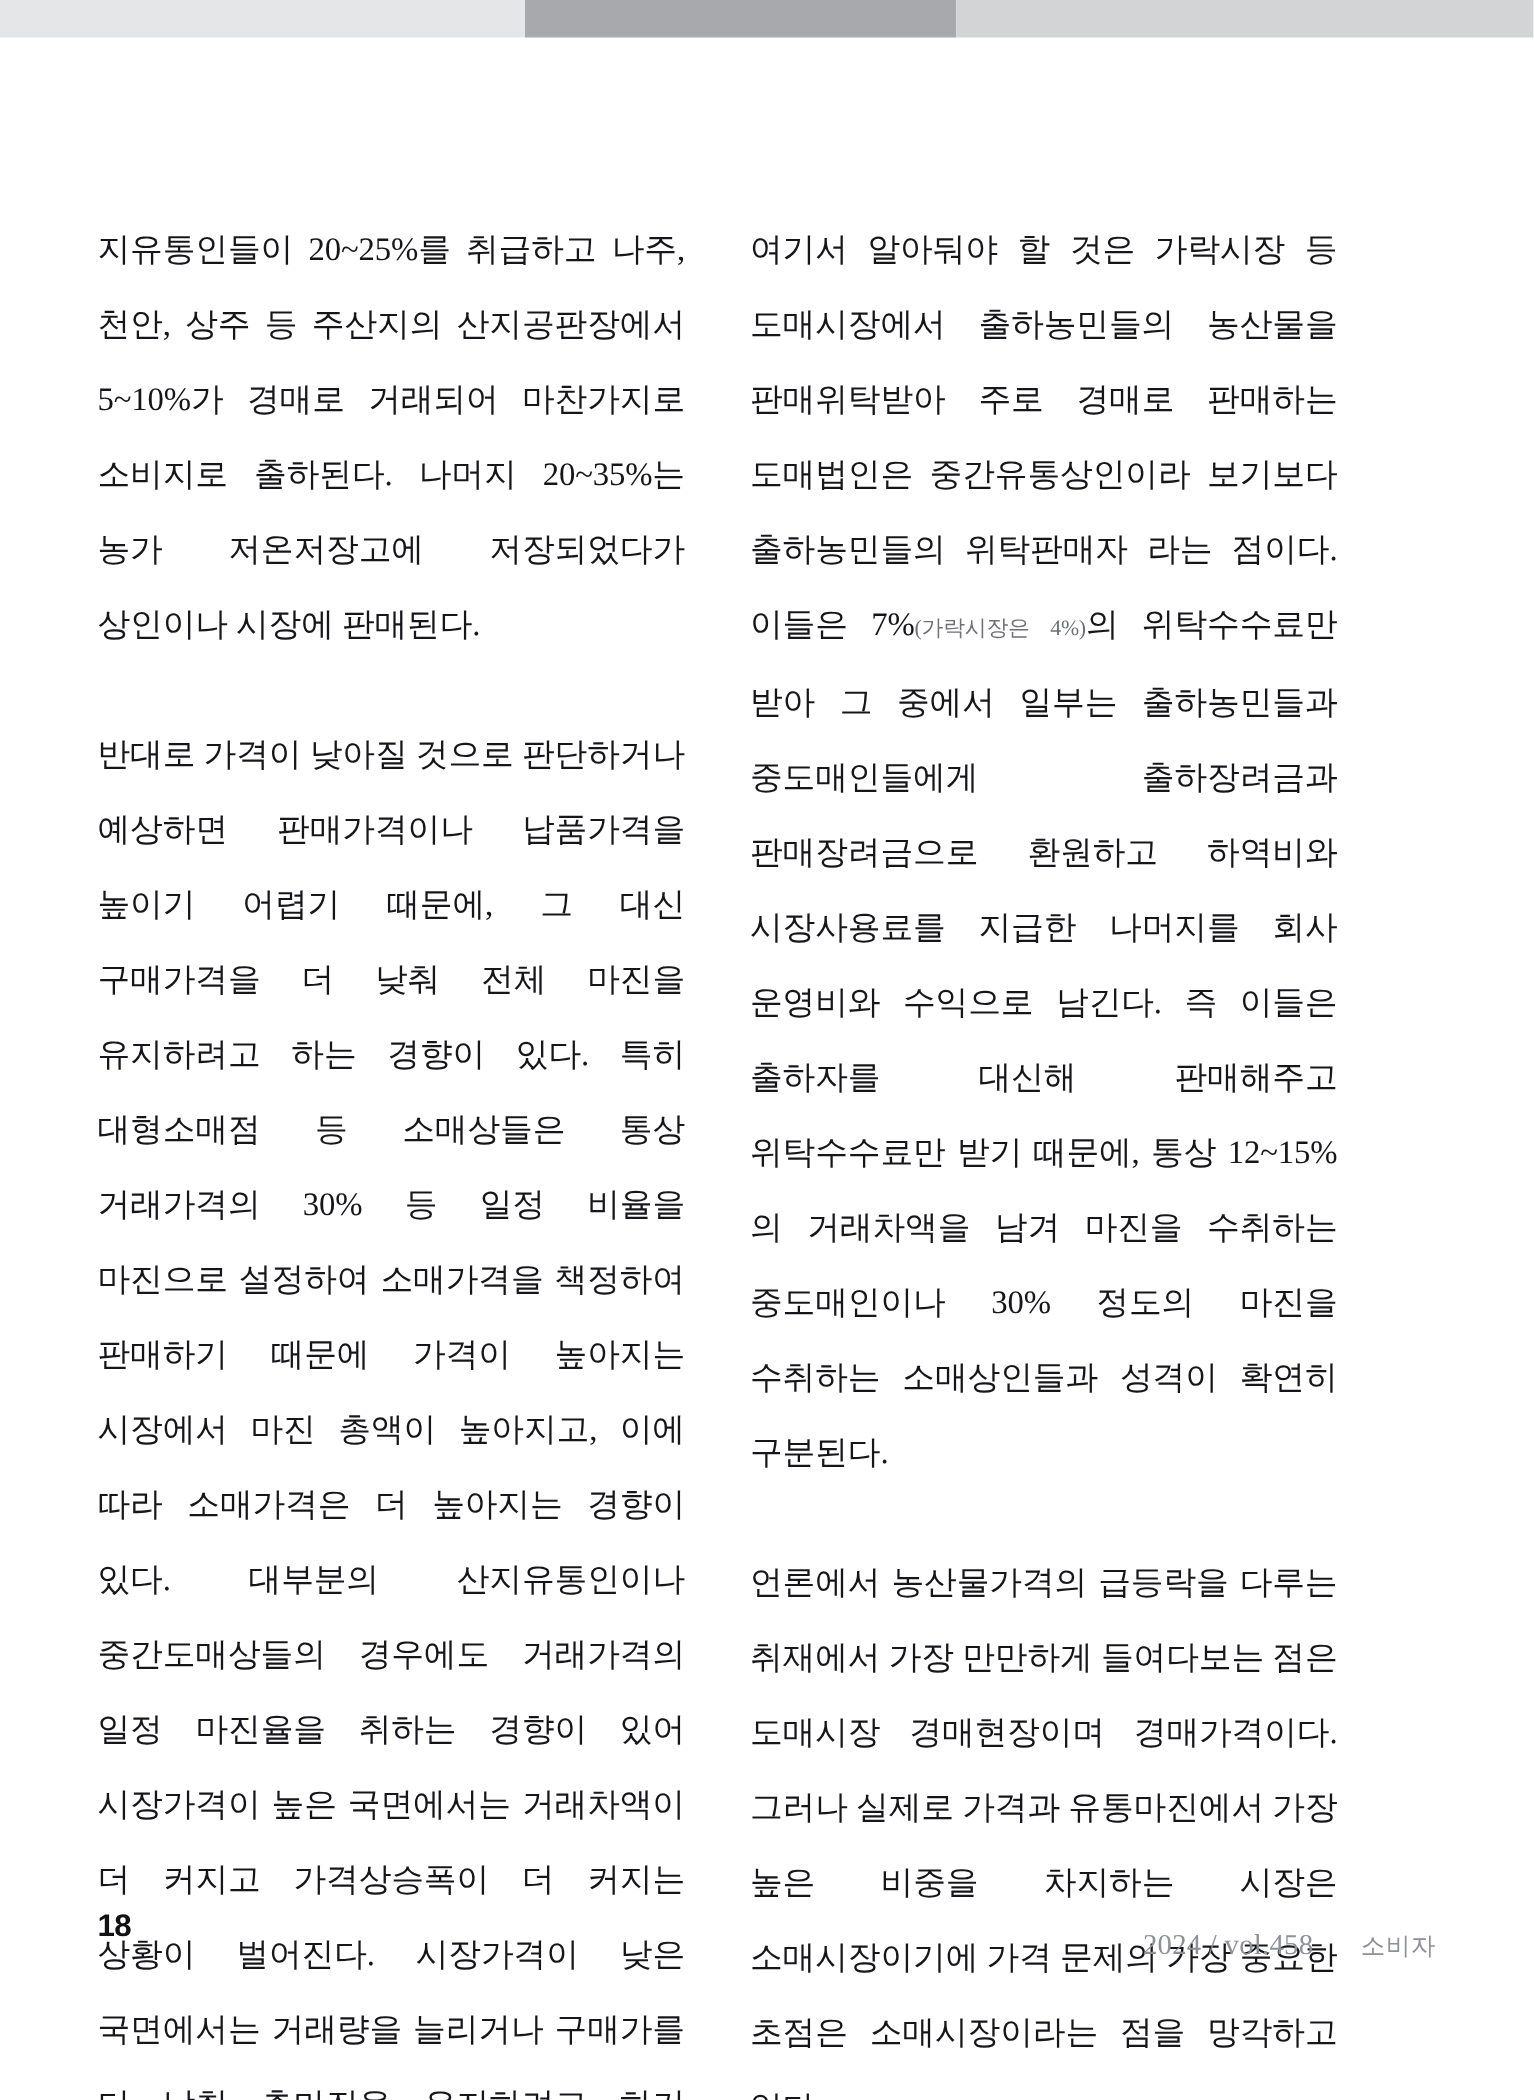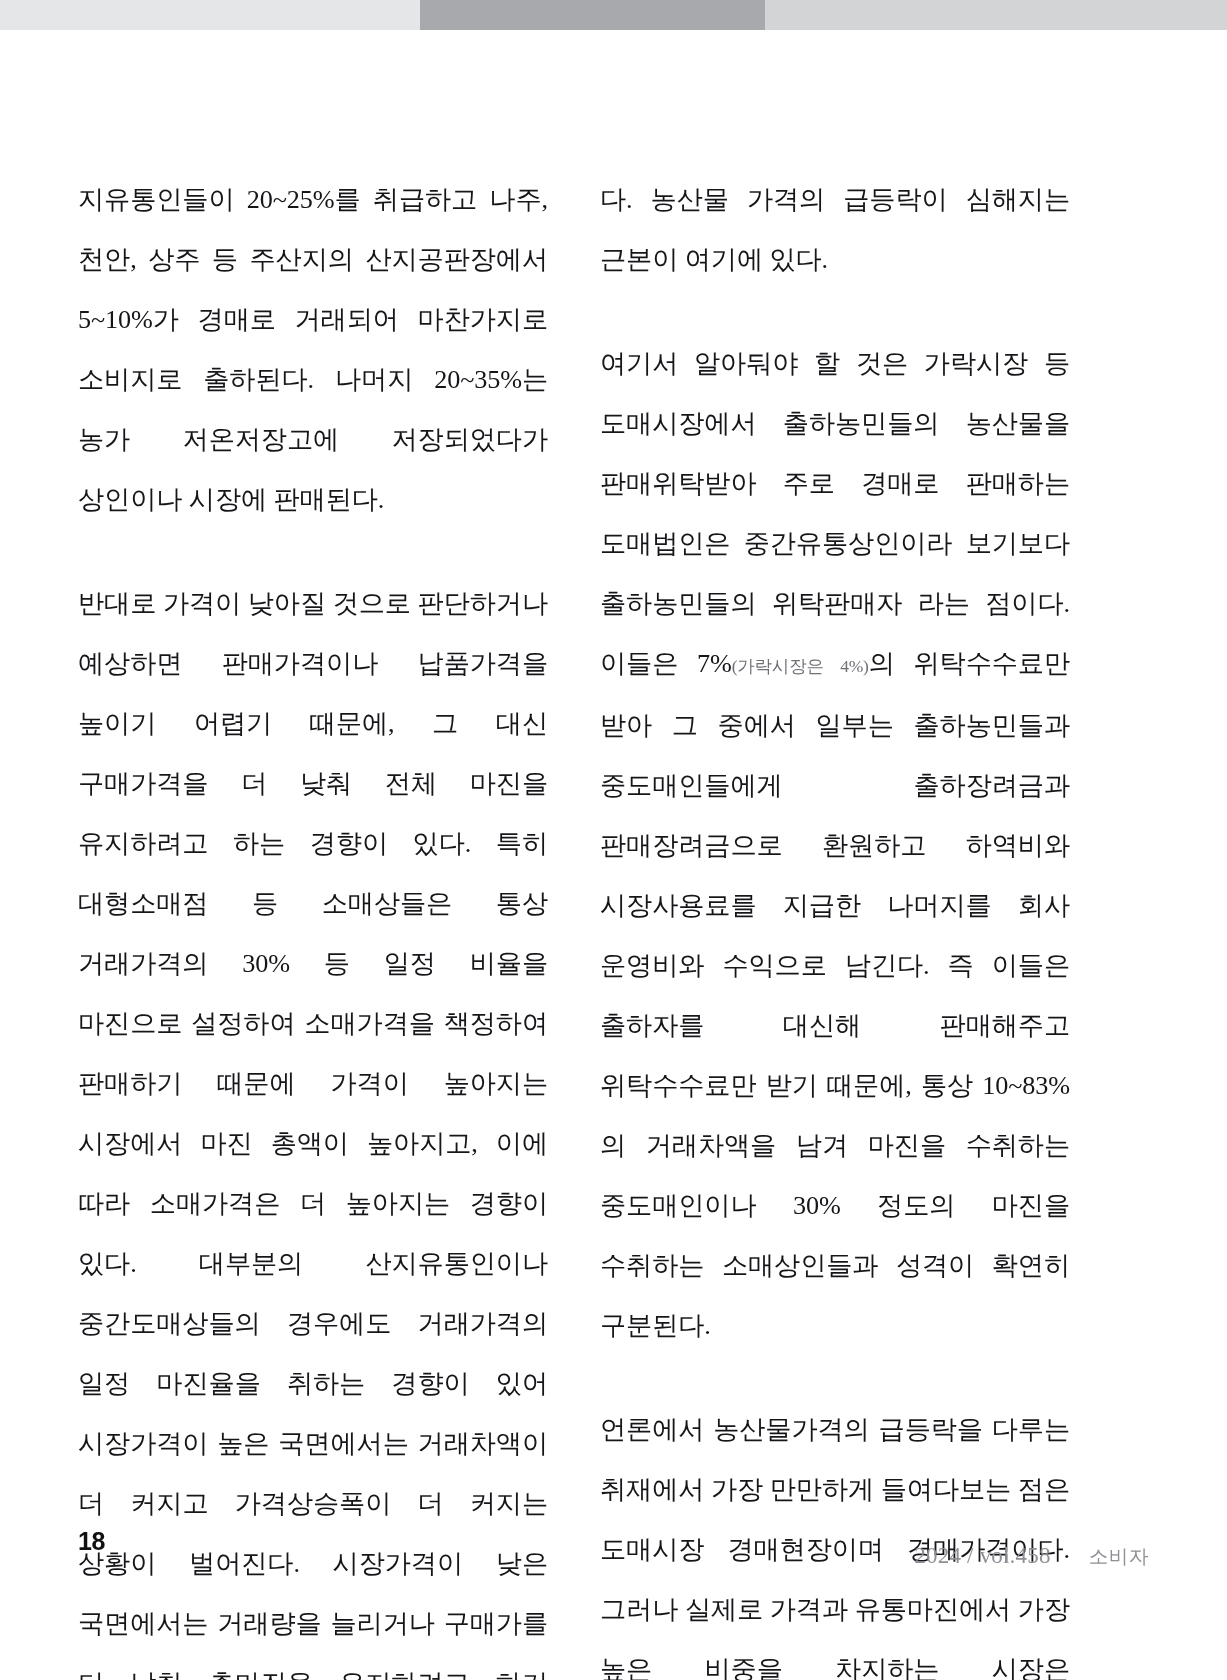--- a/index.html
+++ b/index.html
@@ -122,7 +122,6 @@
     </div>
 
     <div class="column">
-      <p class="para">다. 농산물 가격의 급등락이 심해지는 근본이 여기에 있다.</p>
       <p class="para"><span>여기서 알아둬야 할 것은 가락시장 등 도매시장에서 출하농민들의 농산물을 판매위탁받아 주로 경매로 판매하는 도매법인은 중간유통상인이라 보기보다 출하농민들의 위탁판매자 라는 점이다. 이들은 7%</span><span class="annot">(가락시장은 4%)</span><span>의 위탁수수료만 받아 그 중에서 일부는 출하농민들과 중도매인들에게 출하장려금과 판매장려금으로 환원하고 하역비와 시장사용료를 지급한 나머지를 회사 운영비와 수익으로 남긴다. 즉 이들은 출하자를 대신해 판매해주고 위탁수수료만 받기 때문에, 통상 10~83%의 거래차액을 남겨 마진을 수취하는 중도매인이나 30% 정도의 마진을 수취하는 소매상인들과 성격이 확연히 구분된다.</span></p>
       <p class="para">언론에서 농산물가격의 급등락을 다루는 취재에서 가장 만만하게 들여다보는 점은 도매시장 경매현장이며 경매가격이다. 그러나 실제로 가격과 유통마진에서 가장 높은 비중을 차지하는 시장은 소매시장이기에 가격 문제의 가장 중요한 초점은 소매시장이라는 점을 망각하고 있다.</p>
 

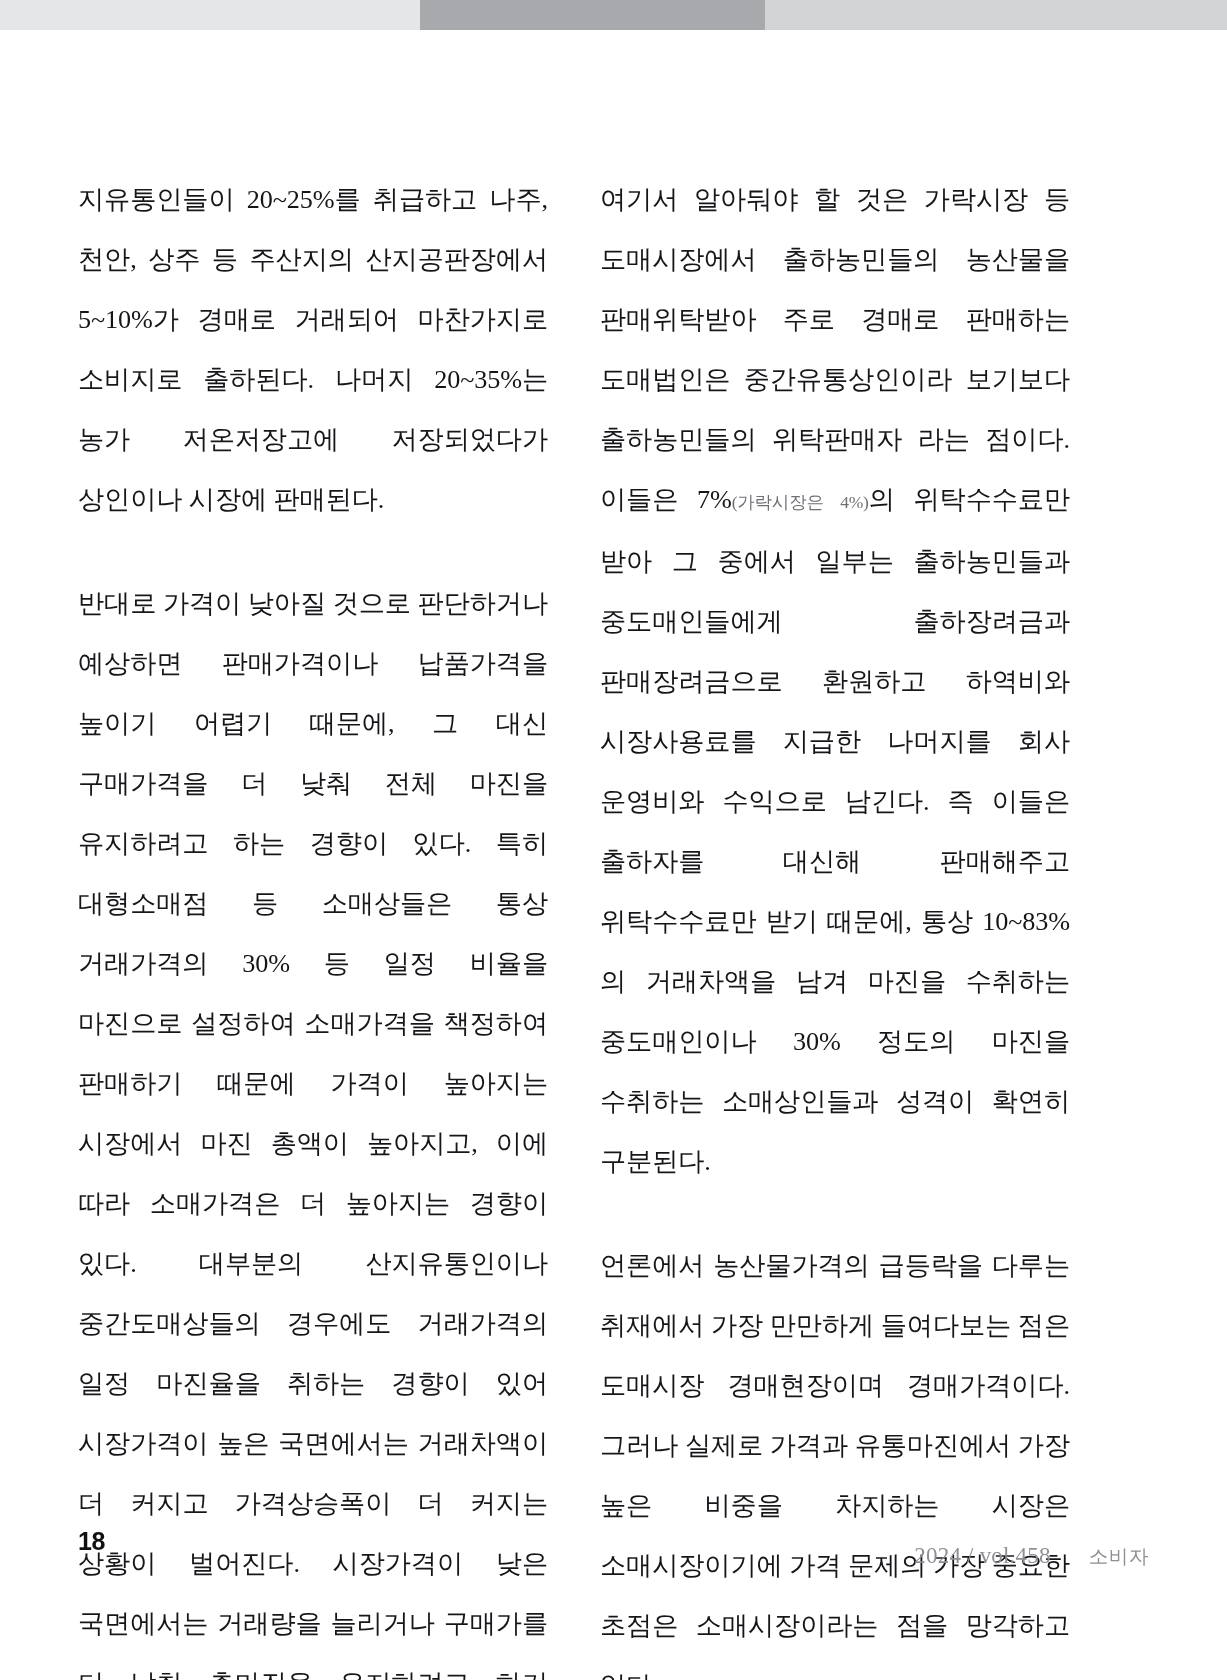--- a/index.html
+++ b/index.html
@@ -122,7 +122,7 @@
     </div>
 
     <div class="column">
-      <p class="para"><span>여기서 알아둬야 할 것은 가락시장 등 도매시장에서 출하농민들의 농산물을 판매위탁받아 주로 경매로 판매하는 도매법인은 중간유통상인이라 보기보다 출하농민들의 위탁판매자 라는 점이다. 이들은 7%</span><span class="annot">(가락시장은 4%)</span><span>의 위탁수수료만 받아 그 중에서 일부는 출하농민들과 중도매인들에게 출하장려금과 판매장려금으로 환원하고 하역비와 시장사용료를 지급한 나머지를 회사 운영비와 수익으로 남긴다. 즉 이들은 출하자를 대신해 판매해주고 위탁수수료만 받기 때문에, 통상 10~83%의 거래차액을 남겨 마진을 수취하는 중도매인이나 30% 정도의 마진을 수취하는 소매상인들과 성격이 확연히 구분된다.</span></p>
+      <p class="para"><span>여기서 알아둬야 할 것은 가락시장 등 도매시장에서 출하농민들의 농산물을 판매위탁받아 주로 경매로 판매하는 도매법인은 중간유통상인이라 보기보다 출하농민들의 위탁판매자 라는 점이다. 이들은 7%</span><span class="annot">(가락시장은 4%)</span><span>의 위탁수수료만 받아 그 중에서 일부는 출하농민들과 중도매인들에게 출하장려금과 판매장려금으로 환원하고 하역비와 시장사용료를 지급한 나머지를 회사 운영비와 수익으로 남긴다. 즉 이들은 출하자를 대신해 판매해주고 위탁수수료만 받기 때문에, 통상 12~15%의 거래차액을 남겨 마진을 수취하는 중도매인이나 30% 정도의 마진을 수취하는 소매상인들과 성격이 확연히 구분된다.</span></p>
       <p class="para">언론에서 농산물가격의 급등락을 다루는 취재에서 가장 만만하게 들여다보는 점은 도매시장 경매현장이며 경매가격이다. 그러나 실제로 가격과 유통마진에서 가장 높은 비중을 차지하는 시장은 소매시장이기에 가격 문제의 가장 중요한 초점은 소매시장이라는 점을 망각하고 있다.</p>
 
     </div>

